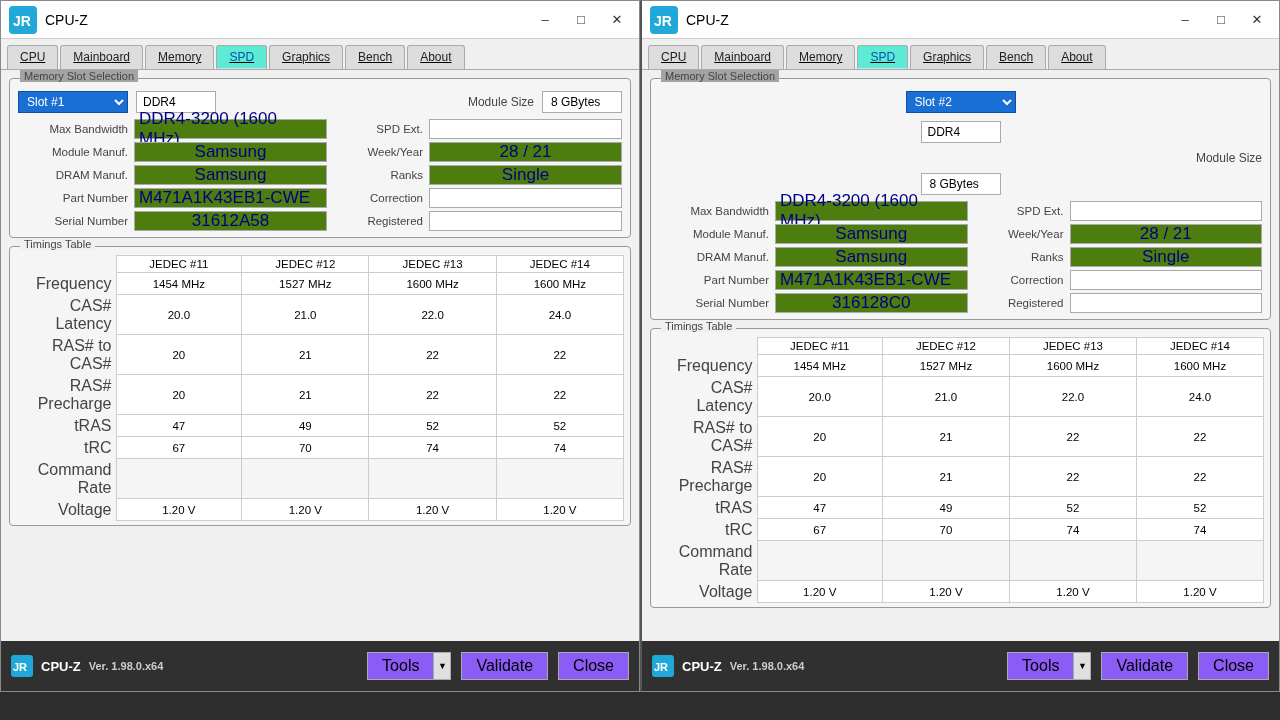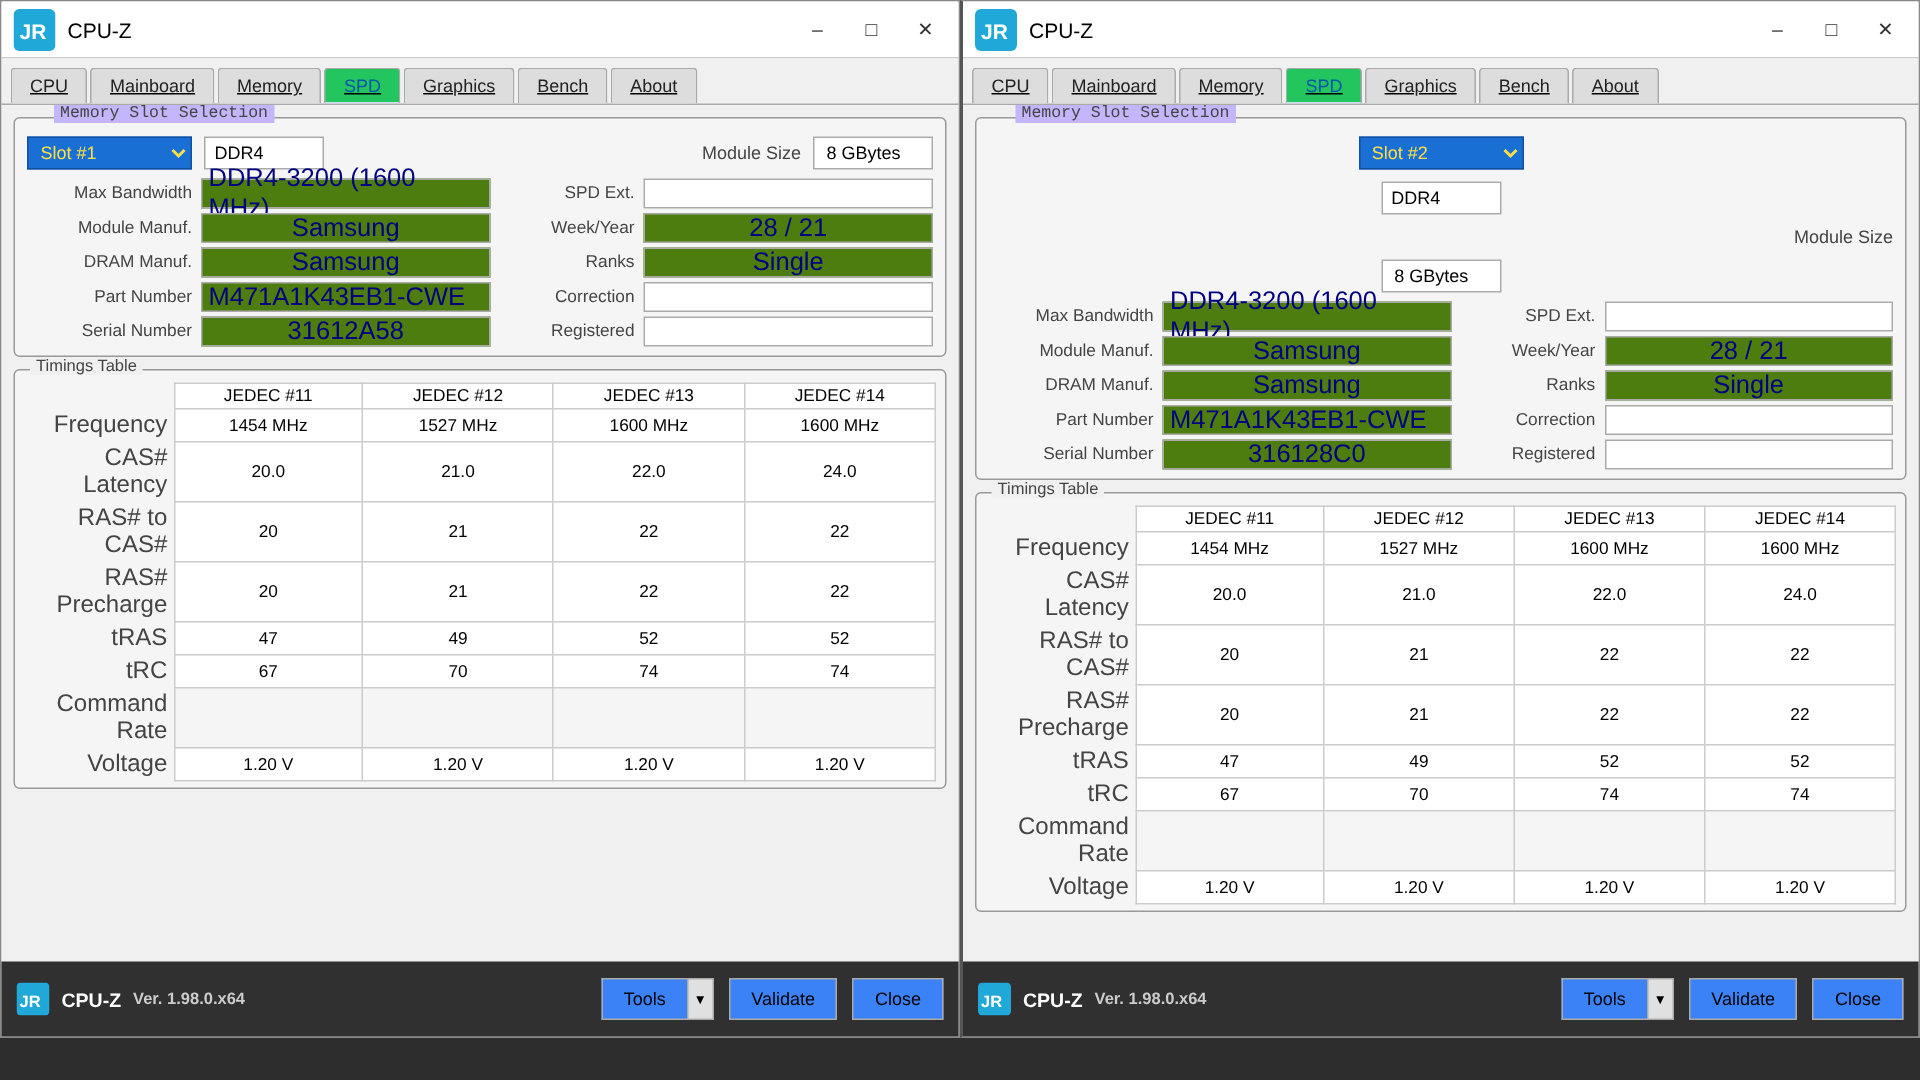--- a/index.html
+++ b/index.html
@@ -89,7 +89,7 @@
       border-radius: 3px 3px 0 0;
     }
     .tab.spd-active {
-      background: #22c55e;
+      background: #5eead4;
       border-bottom: 1px solid #c8e0f8;
       color: #0055aa;
     }

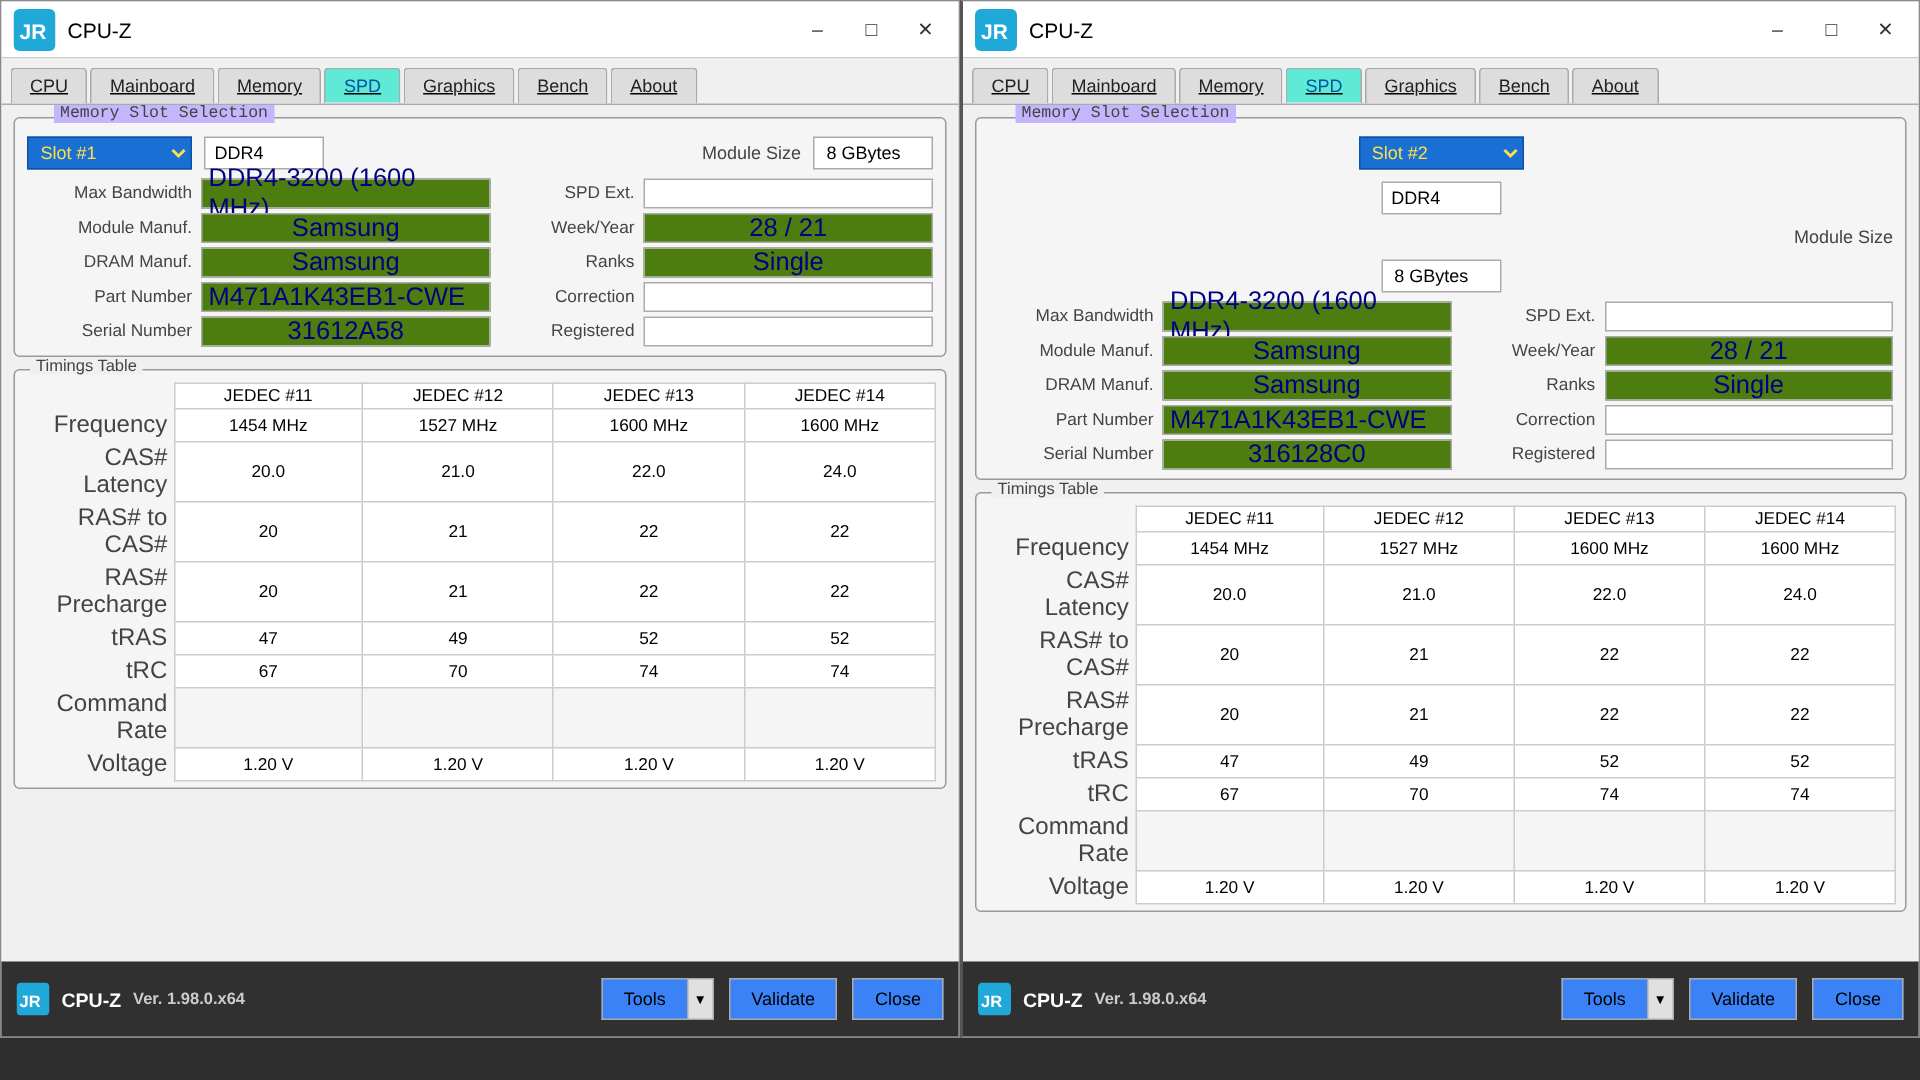--- a/index.html
+++ b/index.html
@@ -112,13 +112,12 @@
     .section-title {
       position: absolute;
       top: -9px;
-      left: 26px;
-      background: #c4b5fd;
+      left: 10px;
+      background: #a3a3a3;
       padding: 0 4px;
       font-size: 11px;
       color: #444;
       font-weight: 500;
-      font-family: Liberation Mono, monospace;
     }
 
     .slot-row {

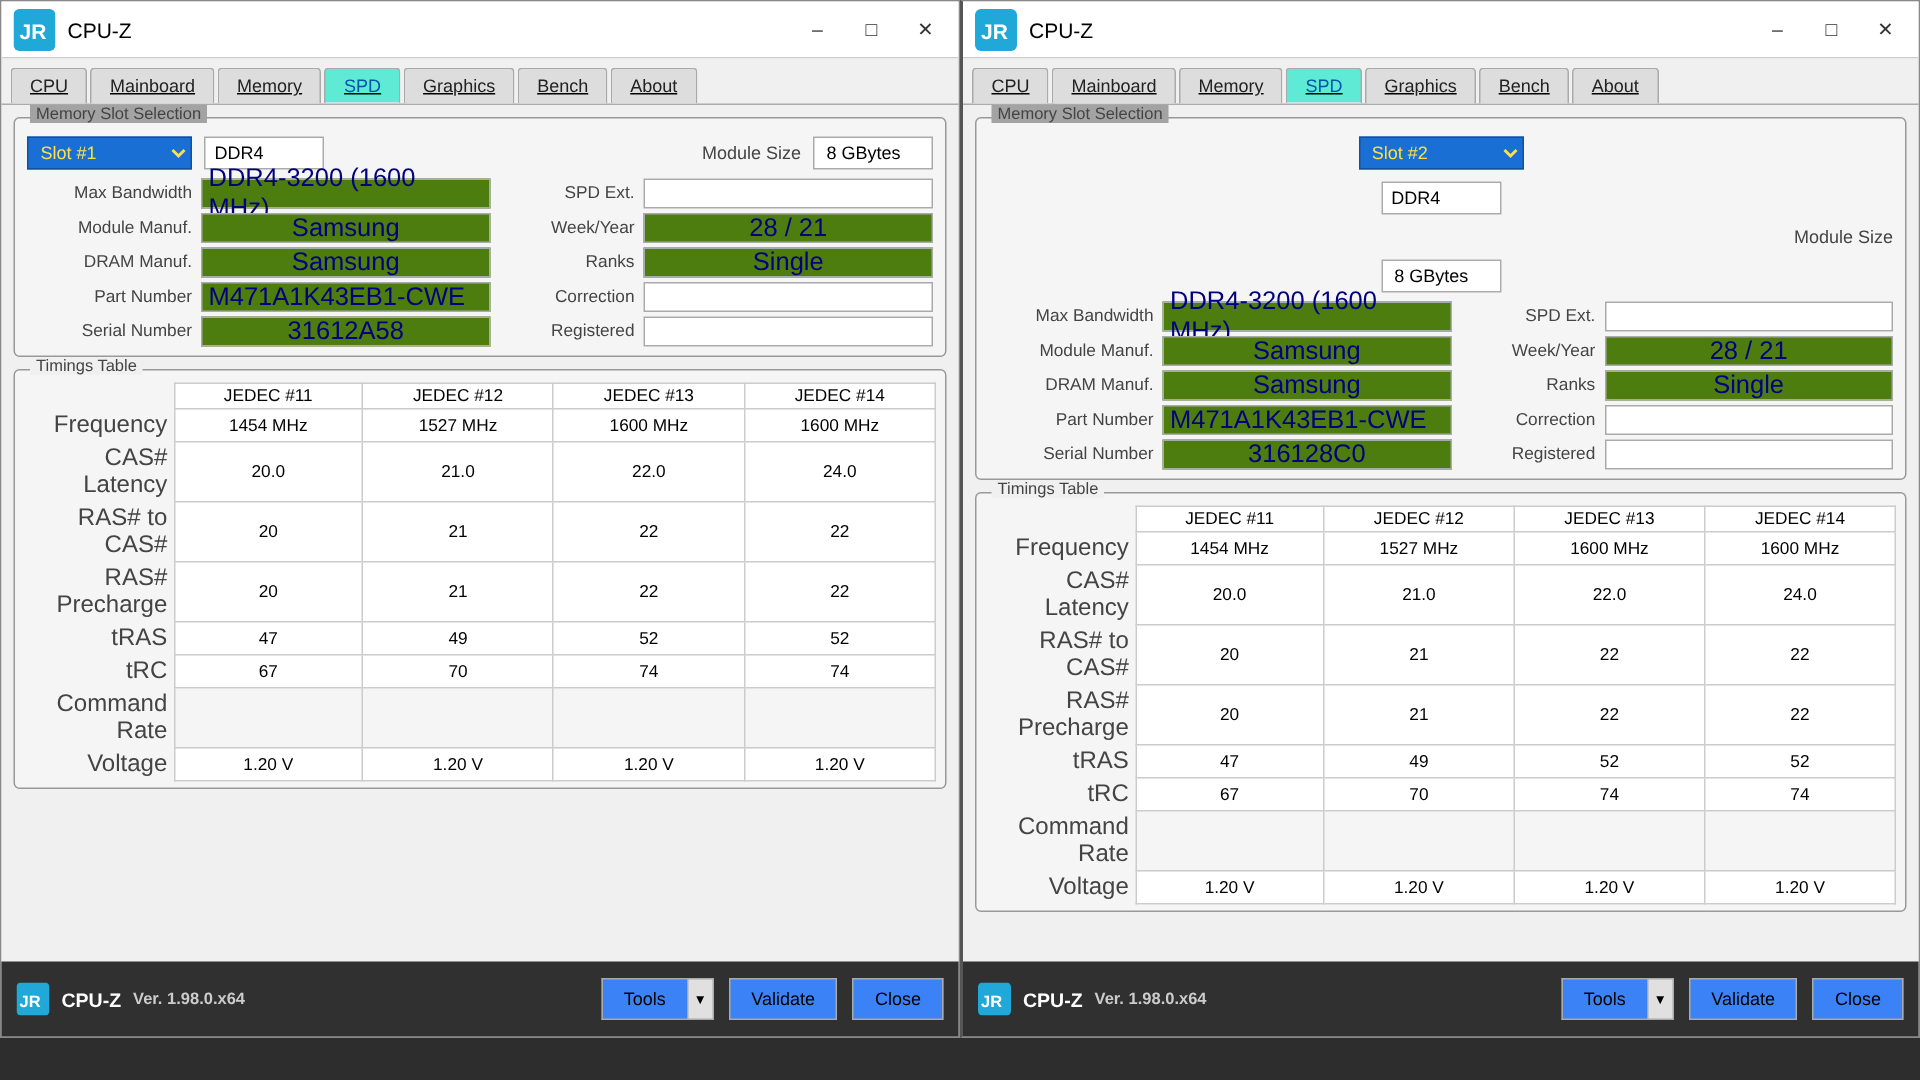--- a/index.html
+++ b/index.html
@@ -128,7 +128,7 @@
     }
     .slot-select {
       background: #1a6fd4;
-      color: #fde047;
+      color: #ffffff;
       border: 1px solid #1050a0;
       padding: 2px 4px;
       font-size: 12px;

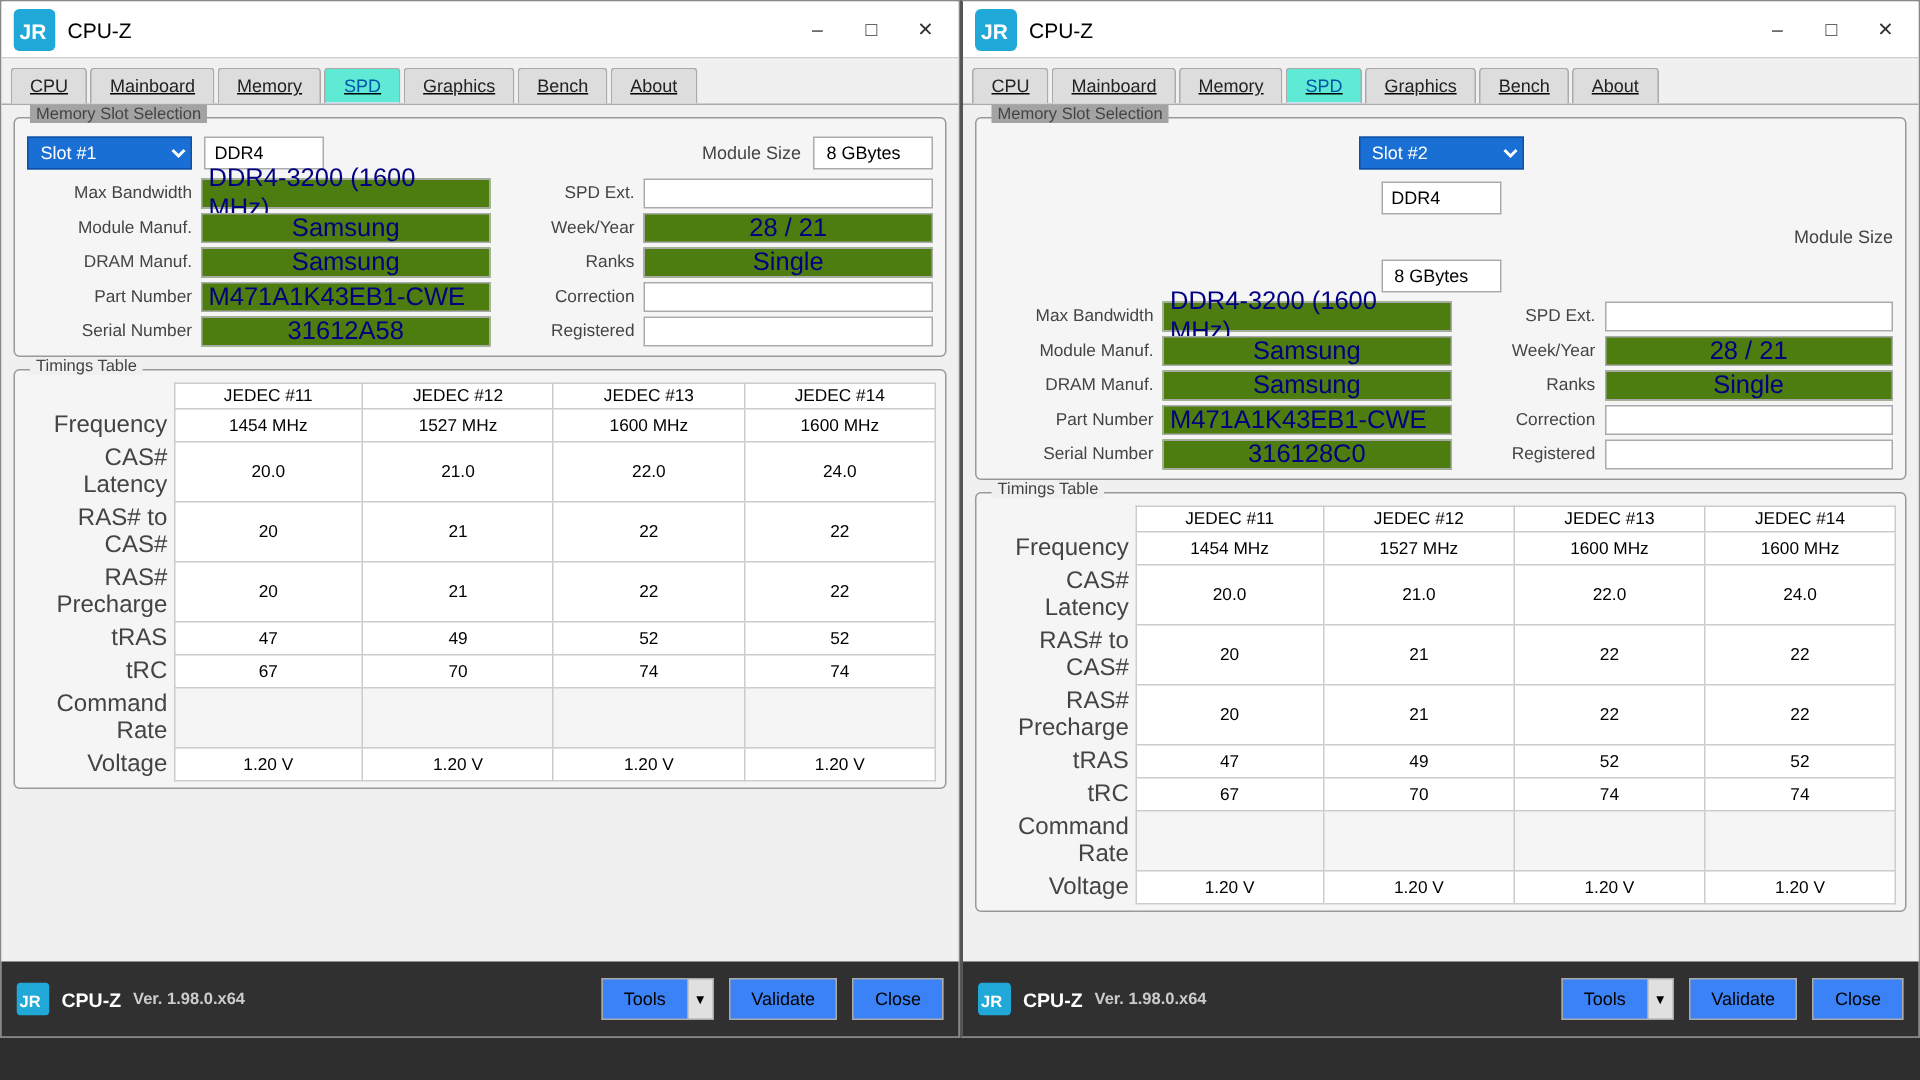--- a/index.html
+++ b/index.html
@@ -270,10 +270,10 @@
       font-size: 11px;
     }
     .footer-btn {
-      background: #3b82f6;
+      background: #8b5cf6;
       border: 1px solid #aaa;
       padding: 4px 14px;
-      font-size: 12px;
+      font-size: 16px;
       cursor: pointer;
       height: 28px;
       display: flex;

